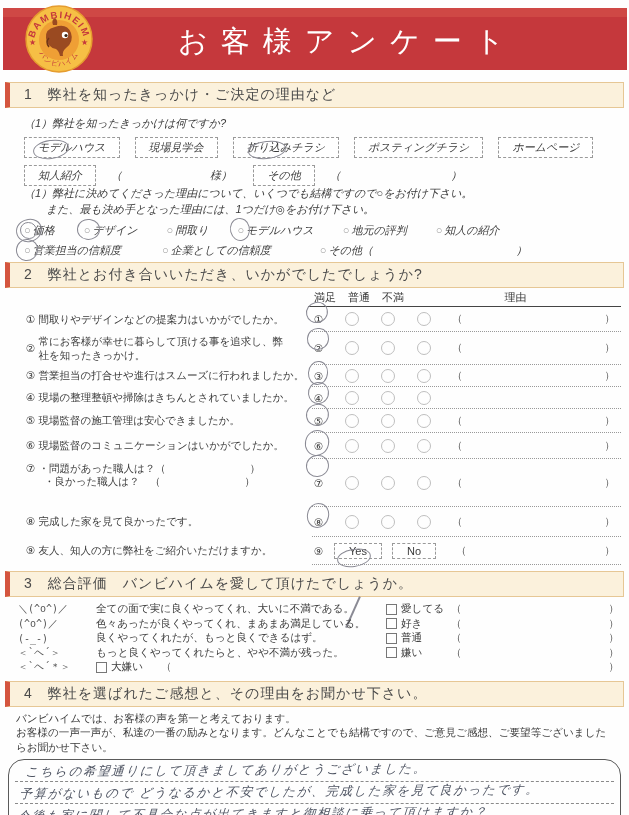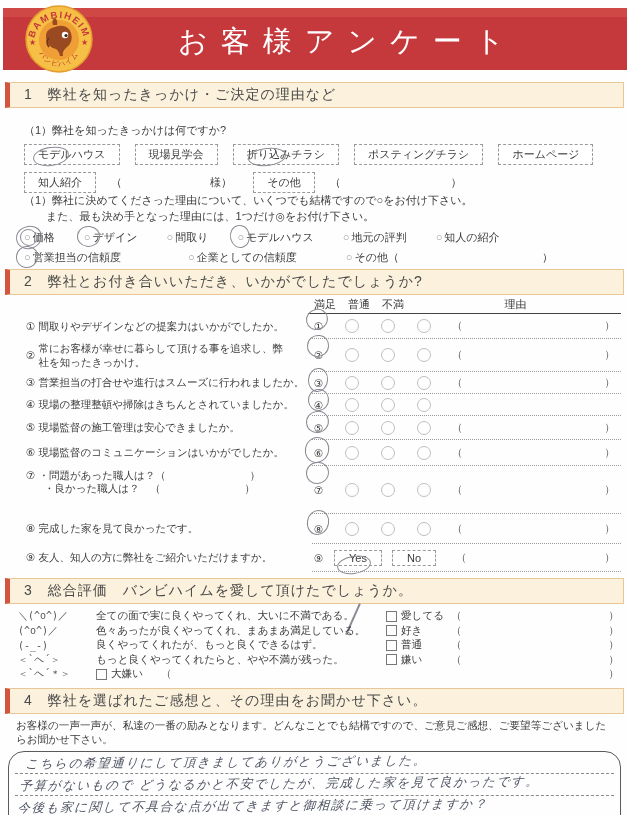--- a/index.html
+++ b/index.html
@@ -14,7 +14,7 @@
   
   .secbar{margin:0 5px 0 5px;background:#fbf1dc;border:1px solid #e6c795;border-left:5px solid #d4553f;
           padding:3px 10px 3px 14px;font-size:14px;color:#4a4a4a;letter-spacing:1px;}
-  .content{padding:11px 10px 0 24px;font-size:11px;}
+  .content{padding:4px 10px 0 24px;font-size:11px;font-style:italic;}
   
   .dbox{display:inline-block;border:1px dashed #9a9a9a;padding:2px 13px;margin:0 12px 0 0;
         font-size:11px;position:relative;background:#fff;}

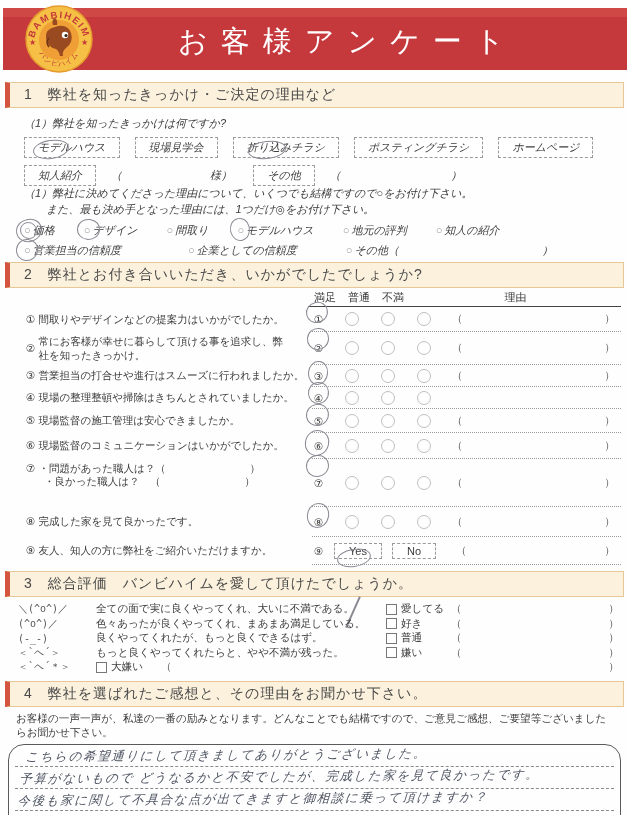--- a/index.html
+++ b/index.html
@@ -138,7 +138,7 @@
       </span>
     </div>
     <div style="margin-bottom:4px;">
-      <span class="ropt" style="margin-right:64px;">
+      <span class="ropt" style="margin-right:38px;">
         <span class="ocirc">○</span><span>営業担当の信頼度</span>
         <span class="hc" style="left:-8px;top:-4px;width:20px;height:20px;transform:rotate(6deg);"></span>
       </span>

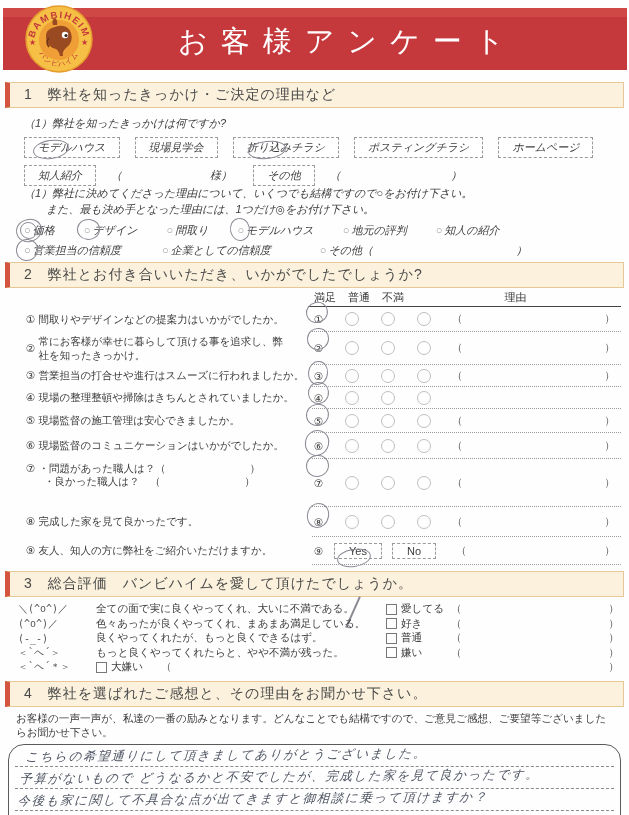--- a/index.html
+++ b/index.html
@@ -384,6 +384,7 @@
 
   <div class="secbar" style="margin-top:6px;">4　弊社を選ばれたご感想と、その理由をお聞かせ下さい。</div>
   <div class="s4intro">
+    <div>バンビハイムでは、お客様の声を第一と考えております。</div>
     <div>お客様の一声一声が、私達の一番の励みとなります。どんなことでも結構ですので、ご意見ご感想、ご要望等ございましたらお聞かせ下さい。</div>
   </div>
   <div class="cbox">

